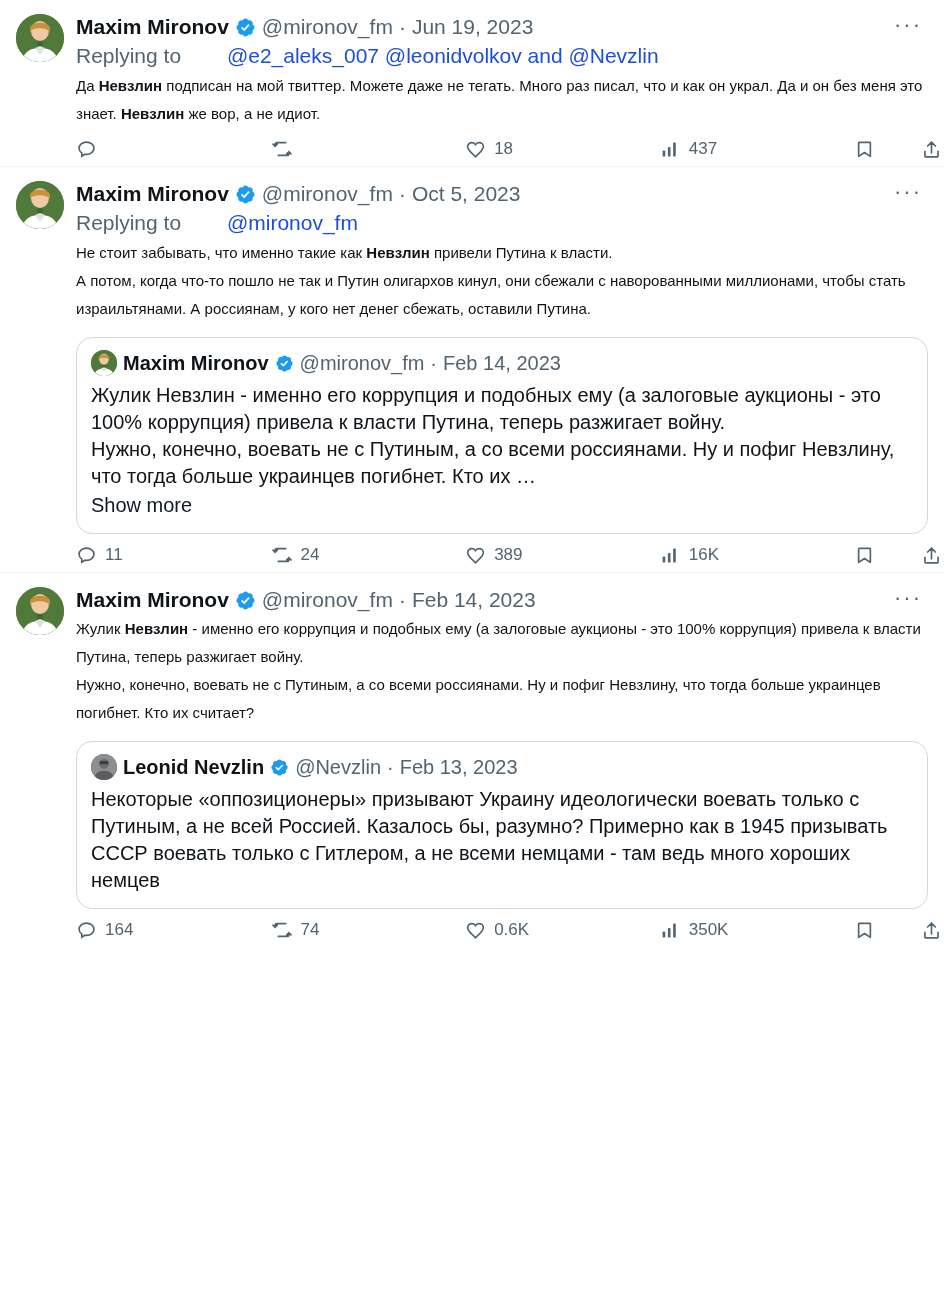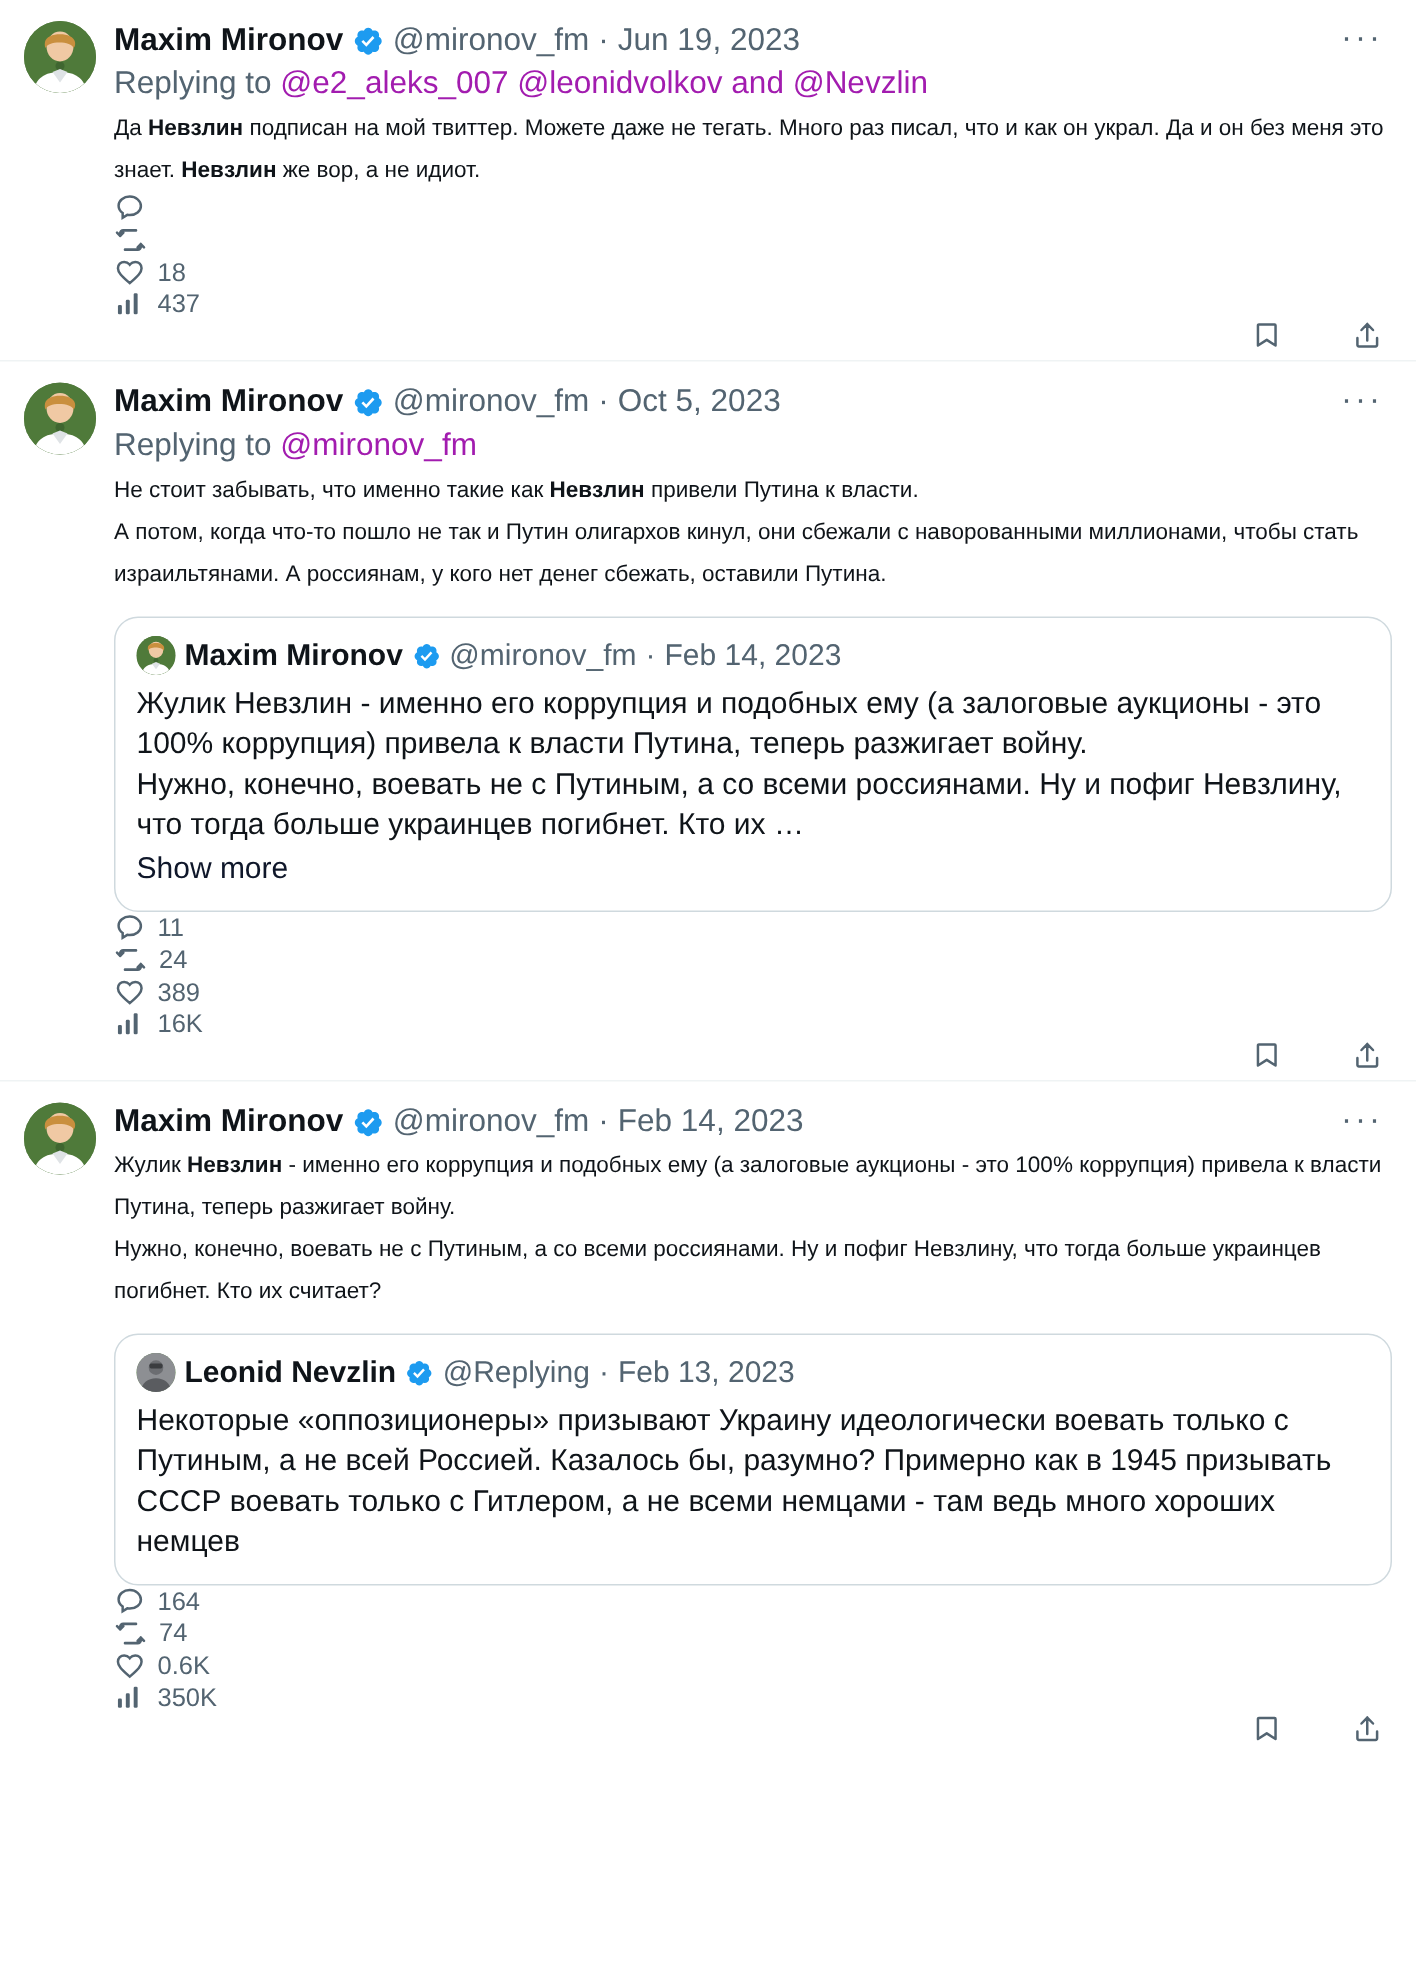--- a/index.html
+++ b/index.html
@@ -49,7 +49,7 @@
   .replying {
     font-size: 21px; line-height: 28px; color: #536471; margin-top: 2px;
   }
-  .replying .mention { color: #a21caf; }
+  .replying .mention { color: #1d4ed8; margin-left: 40px; }
   .tweet-text {
     font-size: 15px; line-height: 28px; color: #0f1419;
     margin-top: 2px; white-space: pre-wrap; word-wrap: break-word;

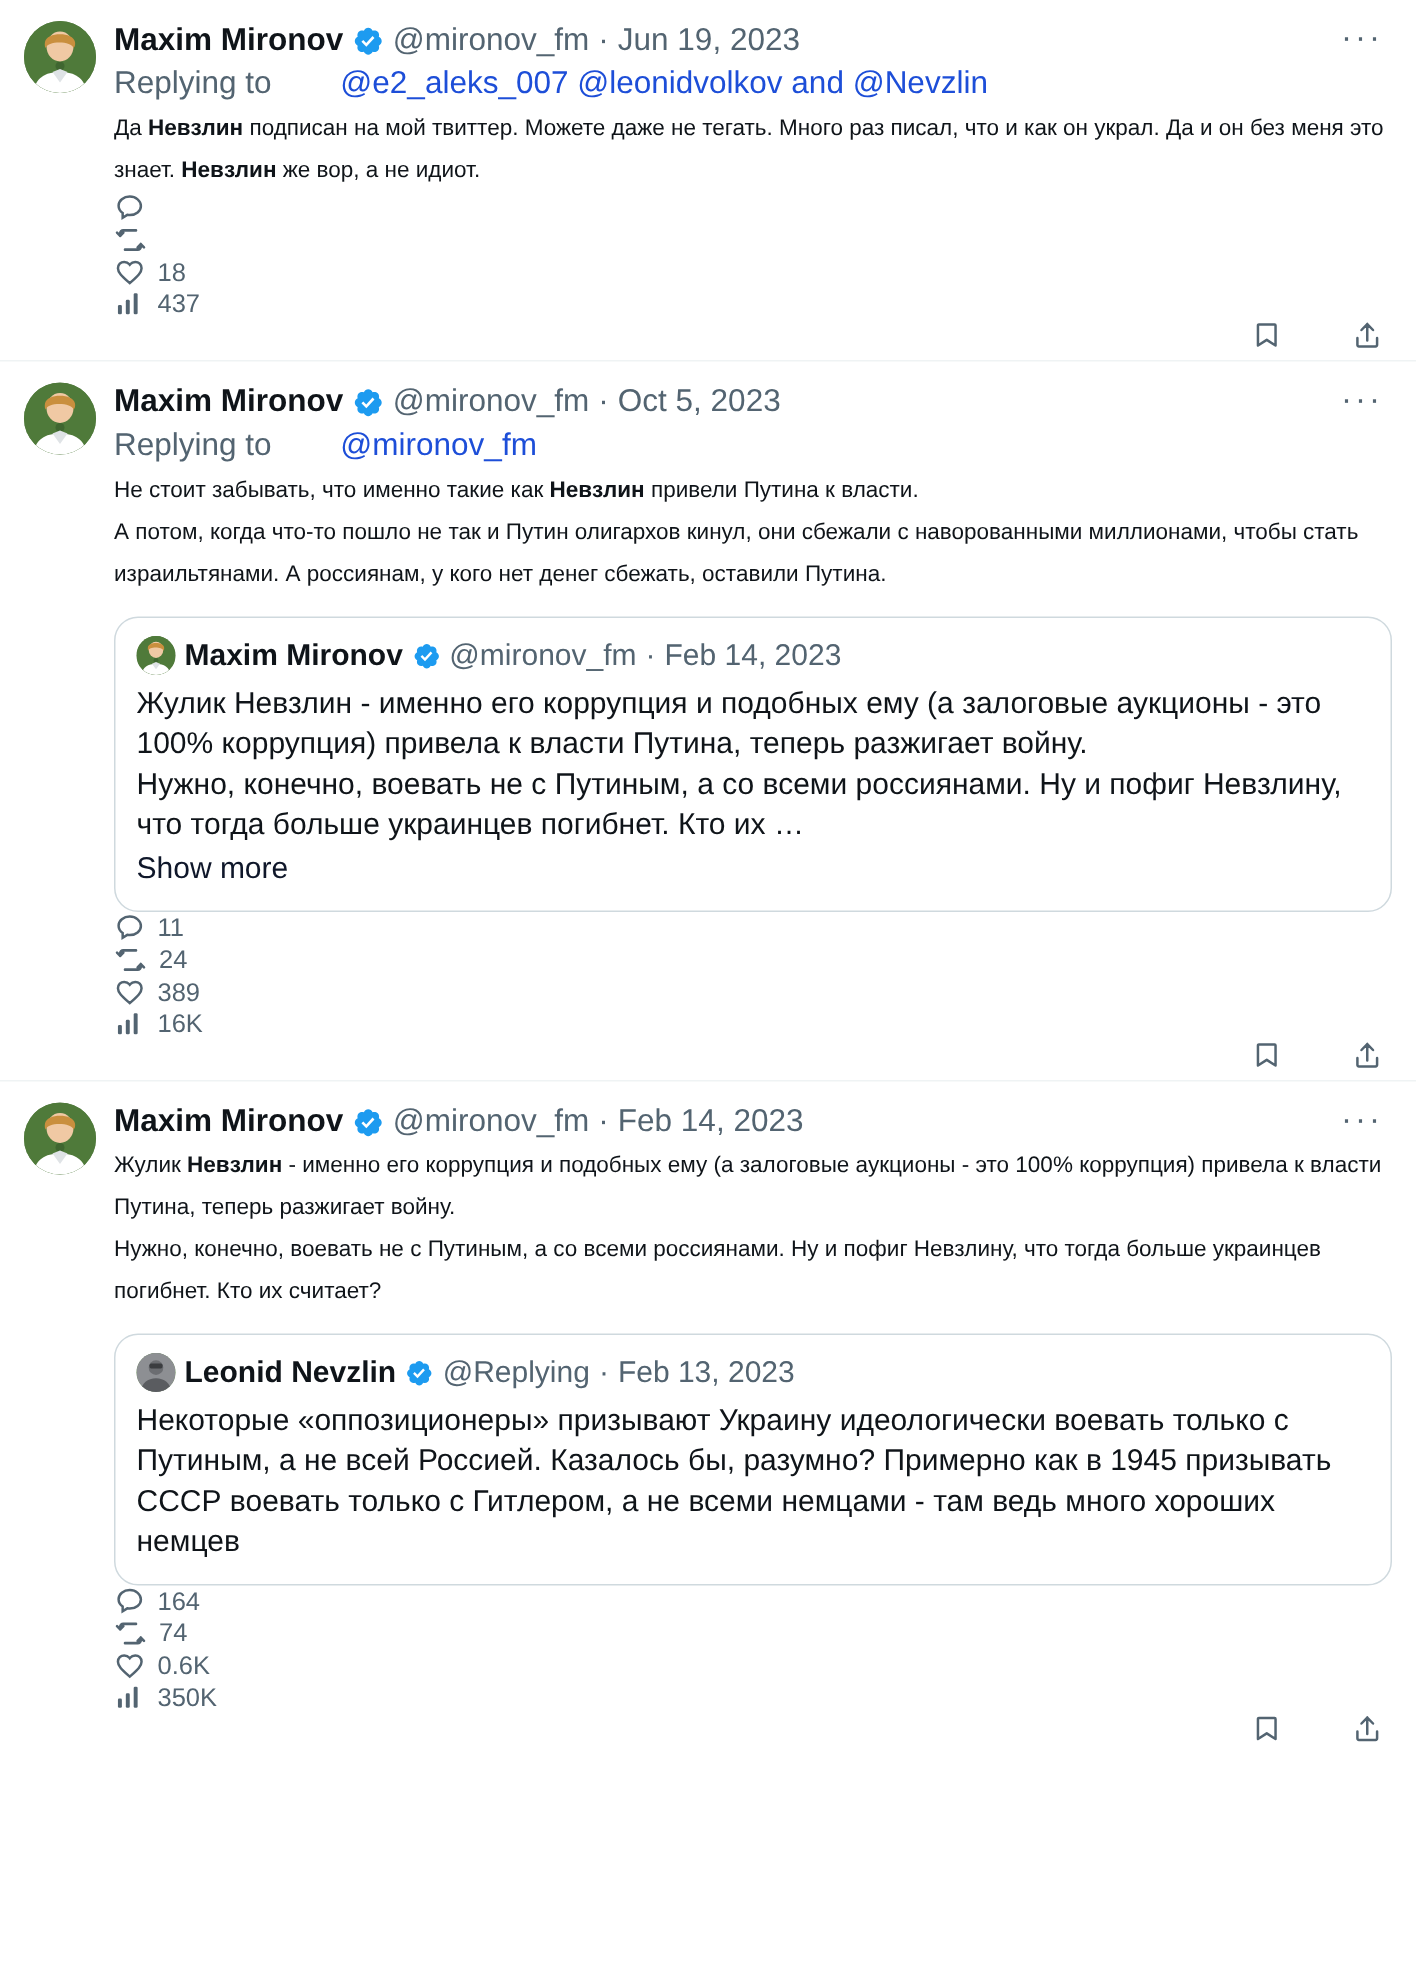--- a/index.html
+++ b/index.html
@@ -81,9 +81,9 @@
     margin-top: 2px; cursor: pointer;
   }
   .actions {
-    display: flex; 
-    padding-right: 6px;
-    color: #536471; font-size: 17px; flex-direction: column;
+    display: flex; align-items: center;
+    margin-top: 10px; padding-right: 6px;
+    color: #536471; font-size: 17px;
   }
   .action {
     display: flex; align-items: center; gap: 8px;

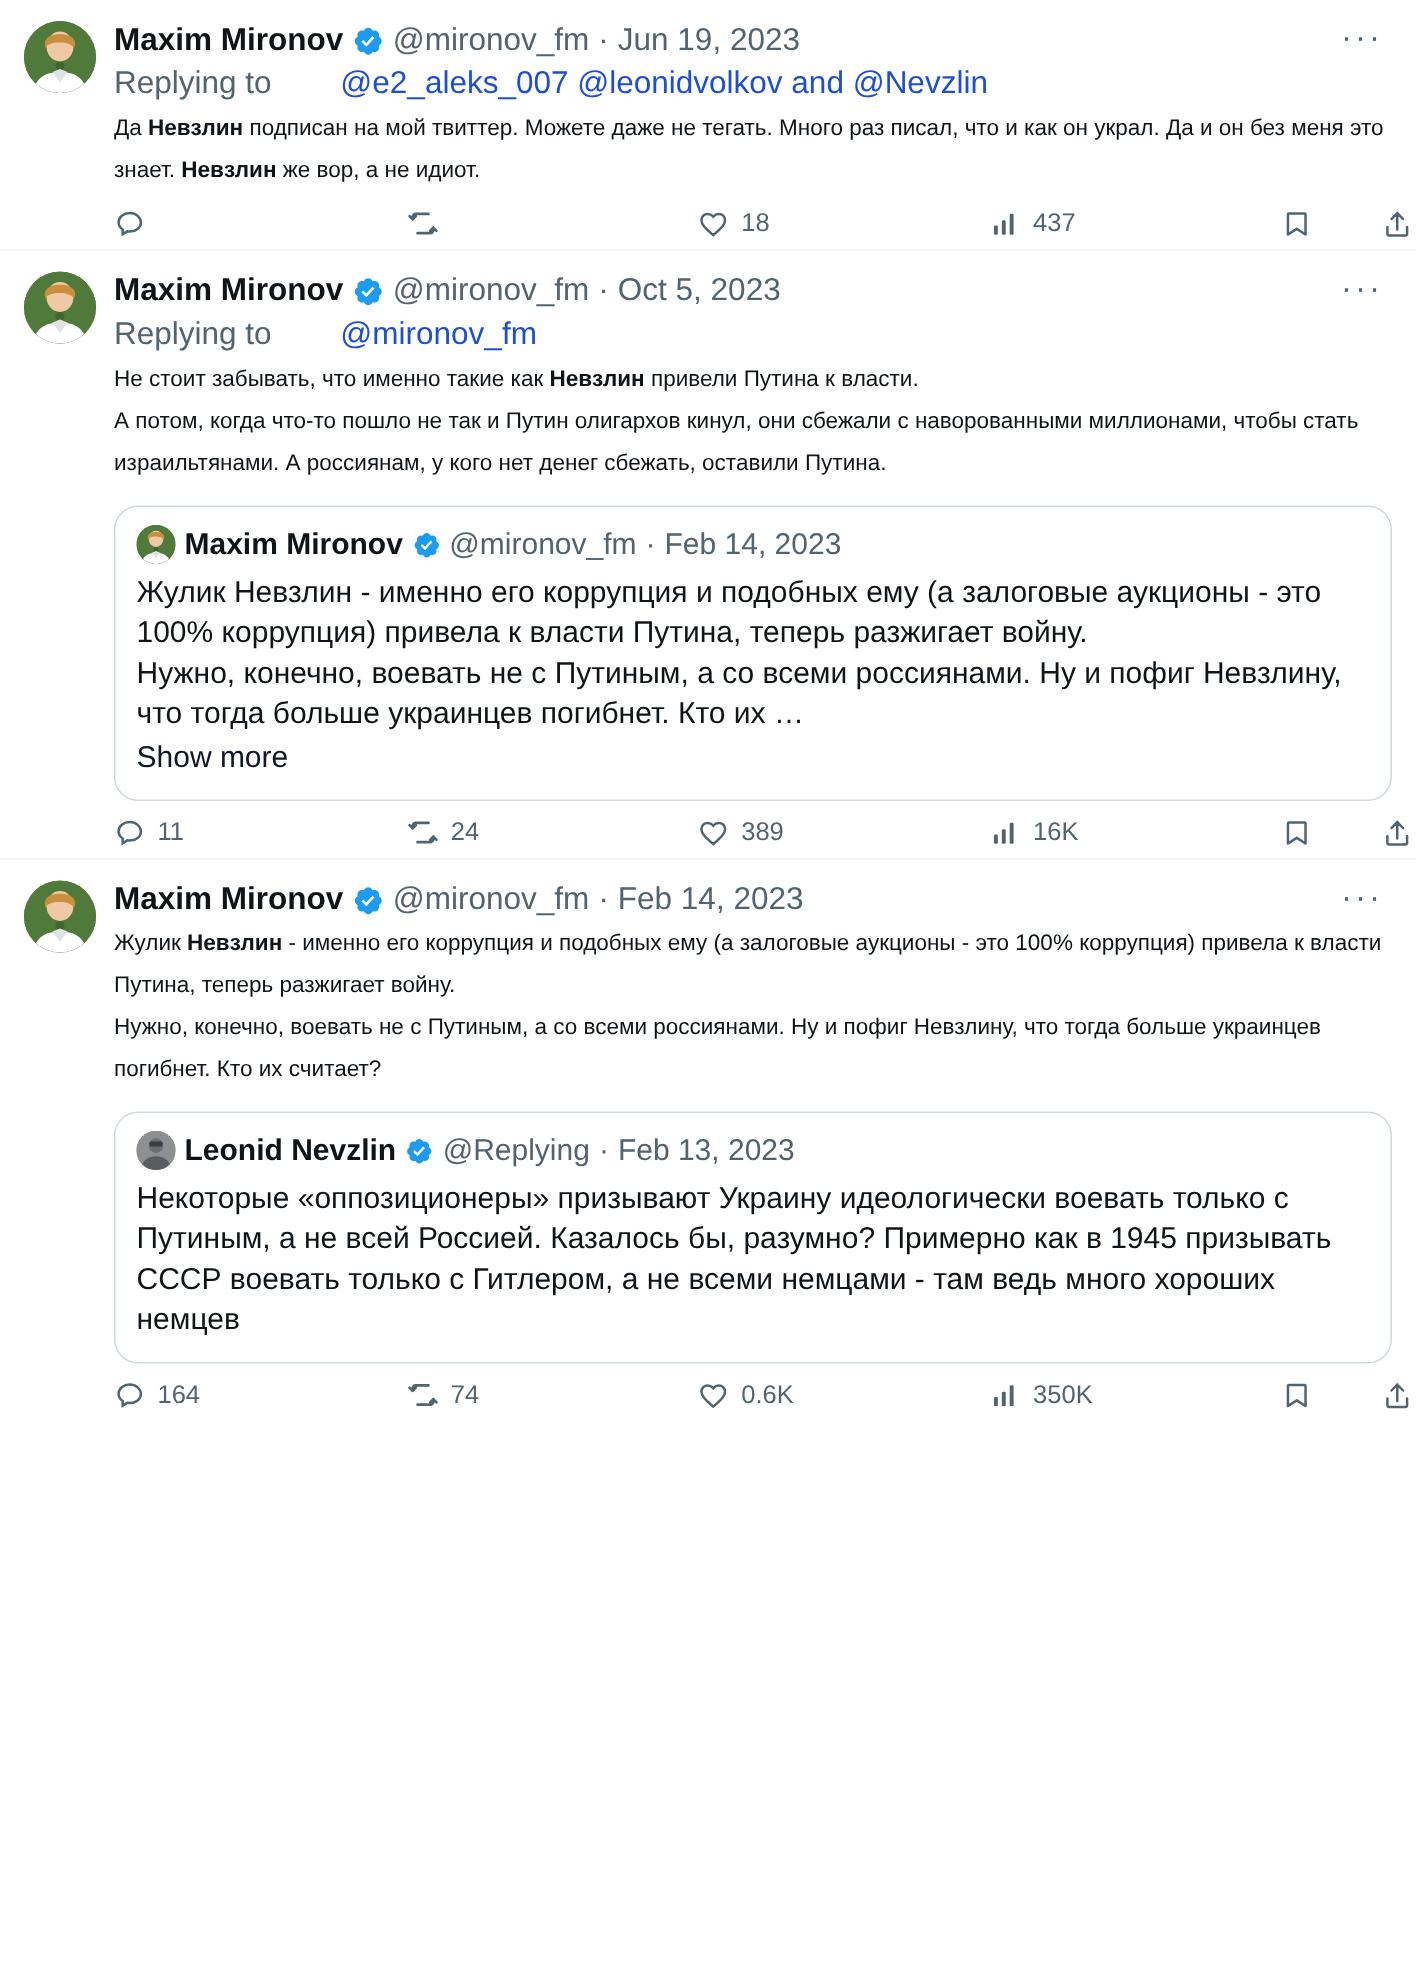--- a/index.html
+++ b/index.html
@@ -336,7 +336,7 @@
           <span class="verified"><svg viewBox="0 0 24 24" width="19" height="19" aria-hidden="true">
                   <path fill="#1d9bf0" d="M22.25 12c0-1.43-.88-2.67-2.19-3.34.46-1.39.2-2.9-.81-3.91s-2.52-1.27-3.91-.81C14.67 2.63 13.43 1.75 12 1.75s-2.67.88-3.34 2.19c-1.39-.46-2.9-.2-3.91.81s-1.27 2.52-.81 3.91c-1.31.67-2.19 1.91-2.19 3.34s.88 2.67 2.19 3.34c-.46 1.39-.2 2.9.81 3.91s2.52 1.27 3.91.81c.67 1.31 1.91 2.19 3.34 2.19s2.67-.88 3.34-2.19c1.39.46 2.9.2 3.91-.81s1.27-2.52.81-3.91c1.31-.67 2.19-1.91 2.19-3.34zm-11.71 4.2L6.8 12.46l1.41-1.42 2.26 2.26 4.8-5.23 1.47 1.36-6.2 6.77z"></path>
                 </svg></span>
-          <span class="quote-handle">@Replying</span>
+          <span class="quote-handle">@Nevzlin</span>
           <span class="quote-dot">·</span>
           <span class="quote-date">Feb 13, 2023</span>
         </div>

